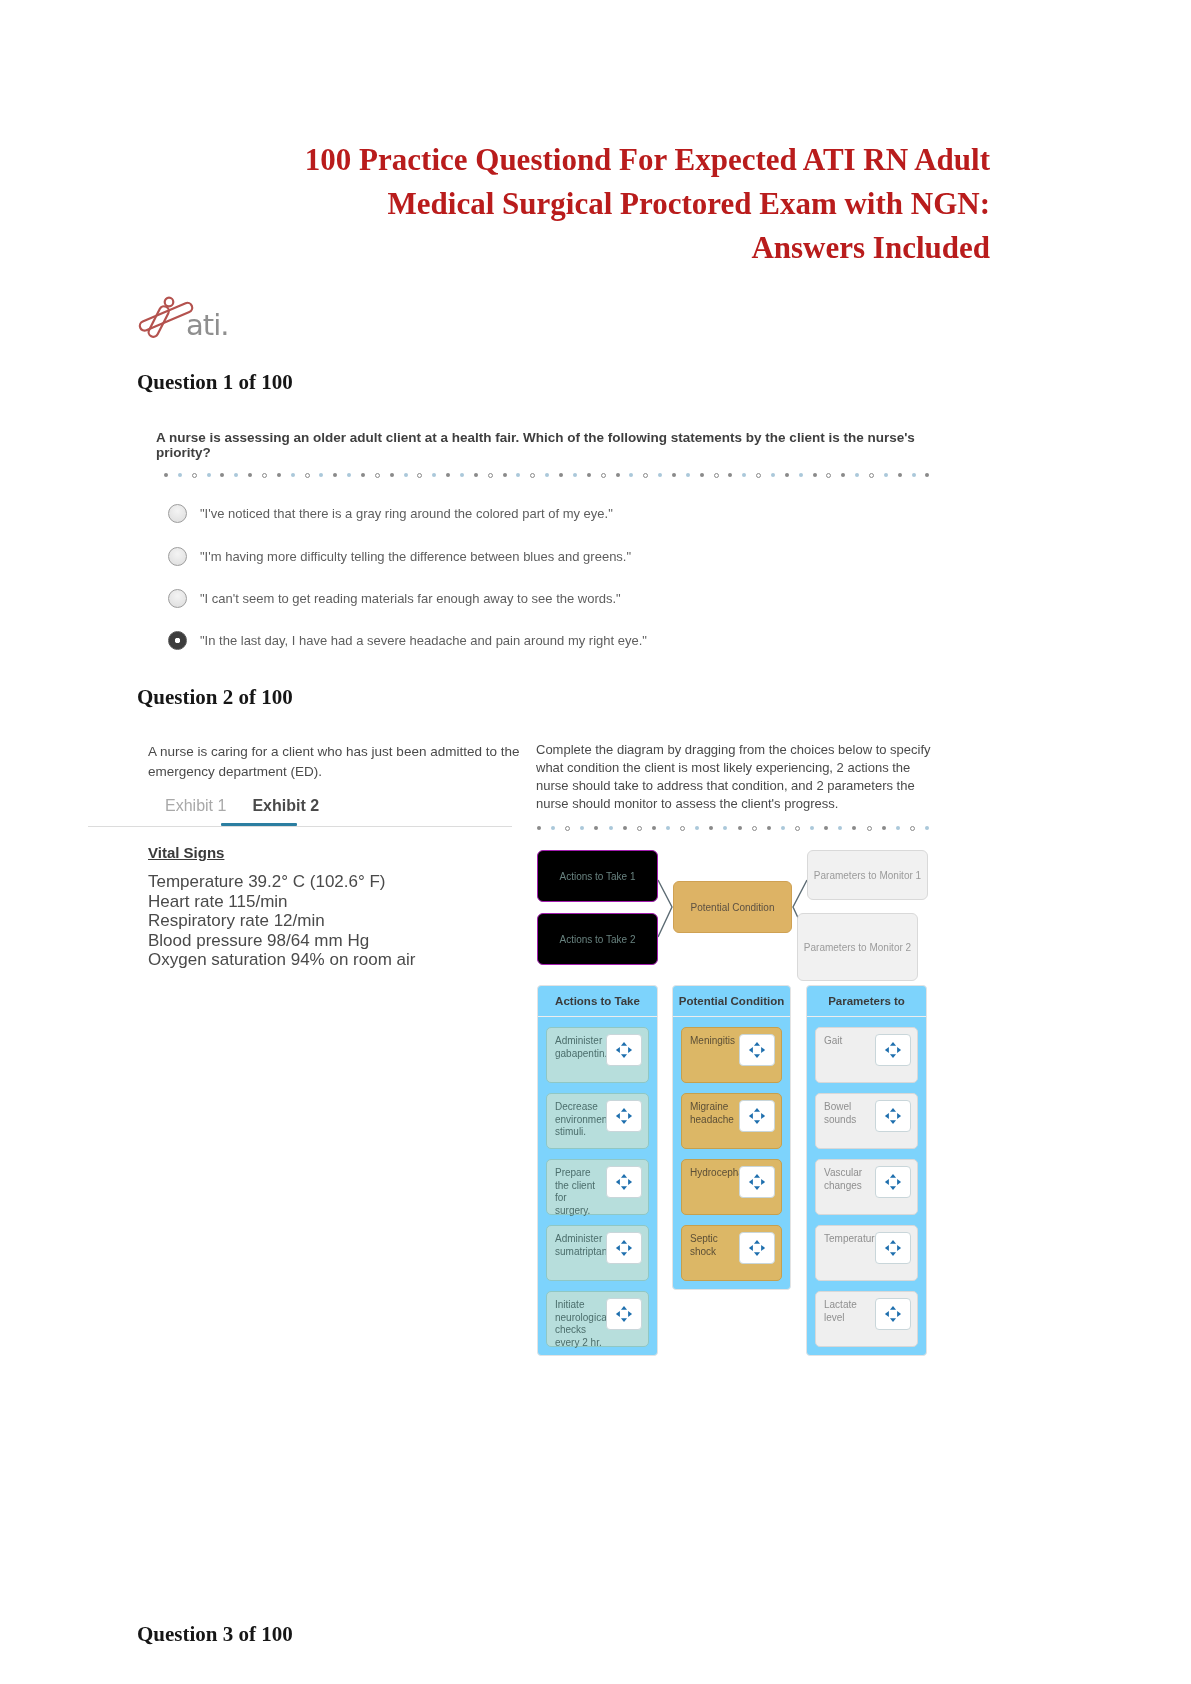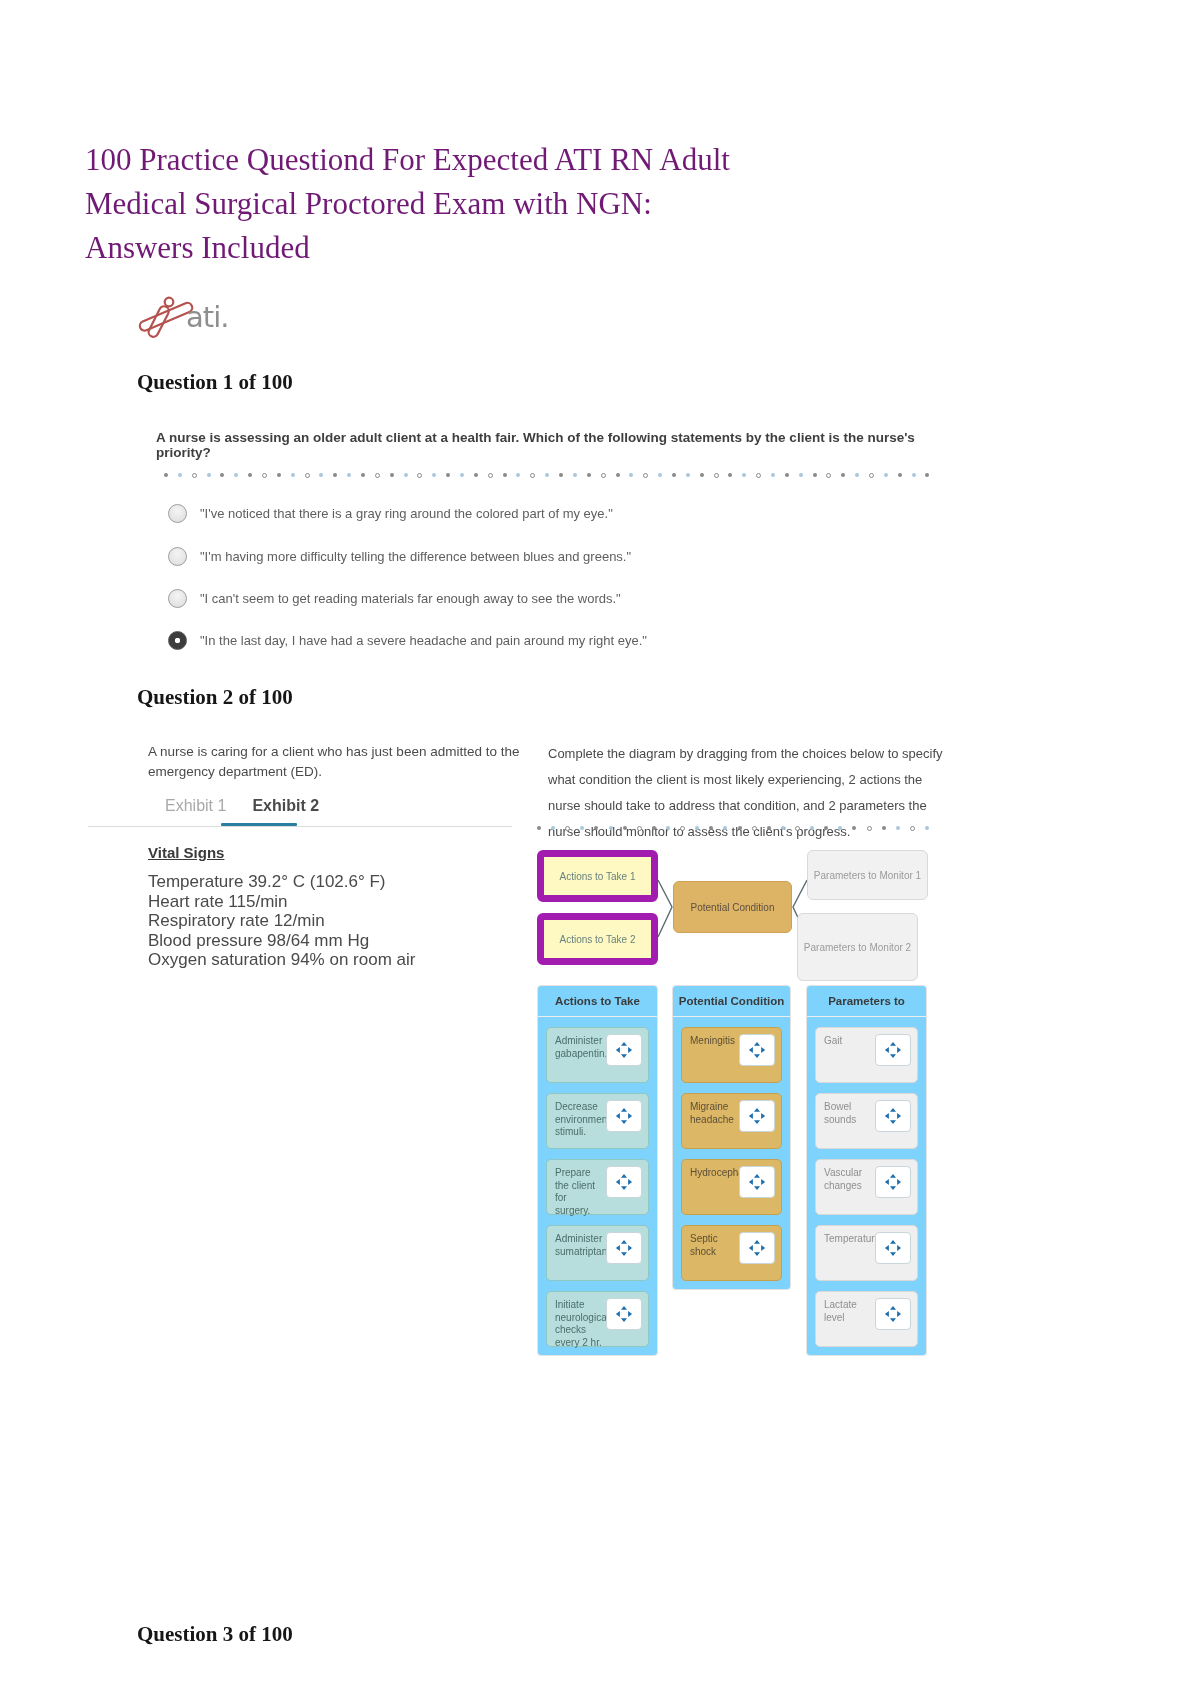--- a/index.html
+++ b/index.html
@@ -7,8 +7,8 @@
         font-family:"Liberation Sans",sans-serif;}
 
   
-  .doc-title{position:absolute;left:85px;top:138px;width:905px;text-align:left;
-    font-family:"Liberation Serif",serif;font-weight:normal;font-size:31px;line-height:44px;color:#701a75;}
+  .doc-title{position:absolute;left:85px;top:138px;width:905px;text-align:right;
+    font-family:"Liberation Serif",serif;font-weight:bold;font-size:31px;line-height:44px;color:#b91c1c;}
 
   
   .logo{position:absolute;left:136px;top:294px;display:flex;align-items:flex-end;}

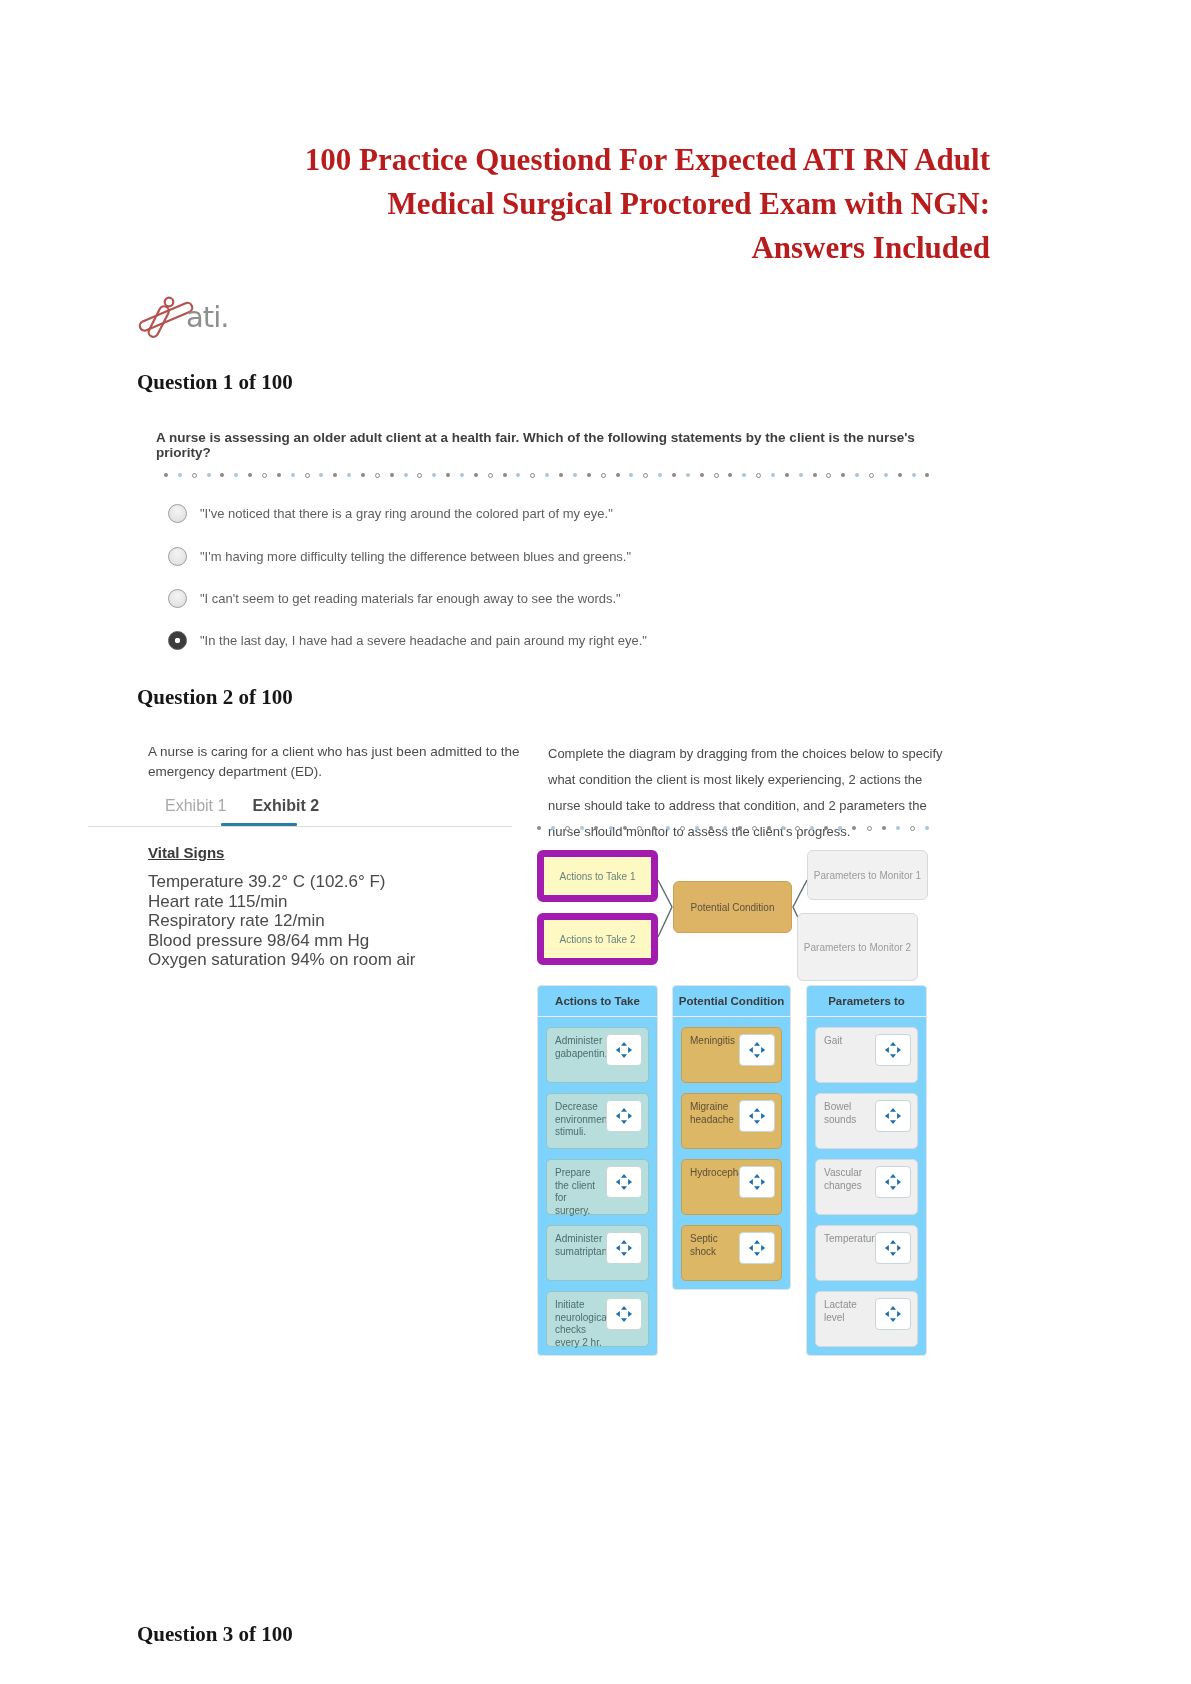--- a/index.html
+++ b/index.html
@@ -13,7 +13,7 @@
   
   .logo{position:absolute;left:136px;top:294px;display:flex;align-items:flex-end;}
   .logo svg{display:block;}
-  .logo-text{font-family:"DejaVu Sans",sans-serif;font-size:29px;color:#8f8f8f;margin-left:-26px;margin-bottom:12px;letter-spacing:-1px;}
+  .logo-text{font-family:"DejaVu Sans",sans-serif;font-size:29px;color:#8f8f8f;margin-left:-26px;margin-bottom:4px;letter-spacing:-1px;}
 
   
   .qheading{position:absolute;left:137px;font-family:"Liberation Serif",serif;font-weight:bold;

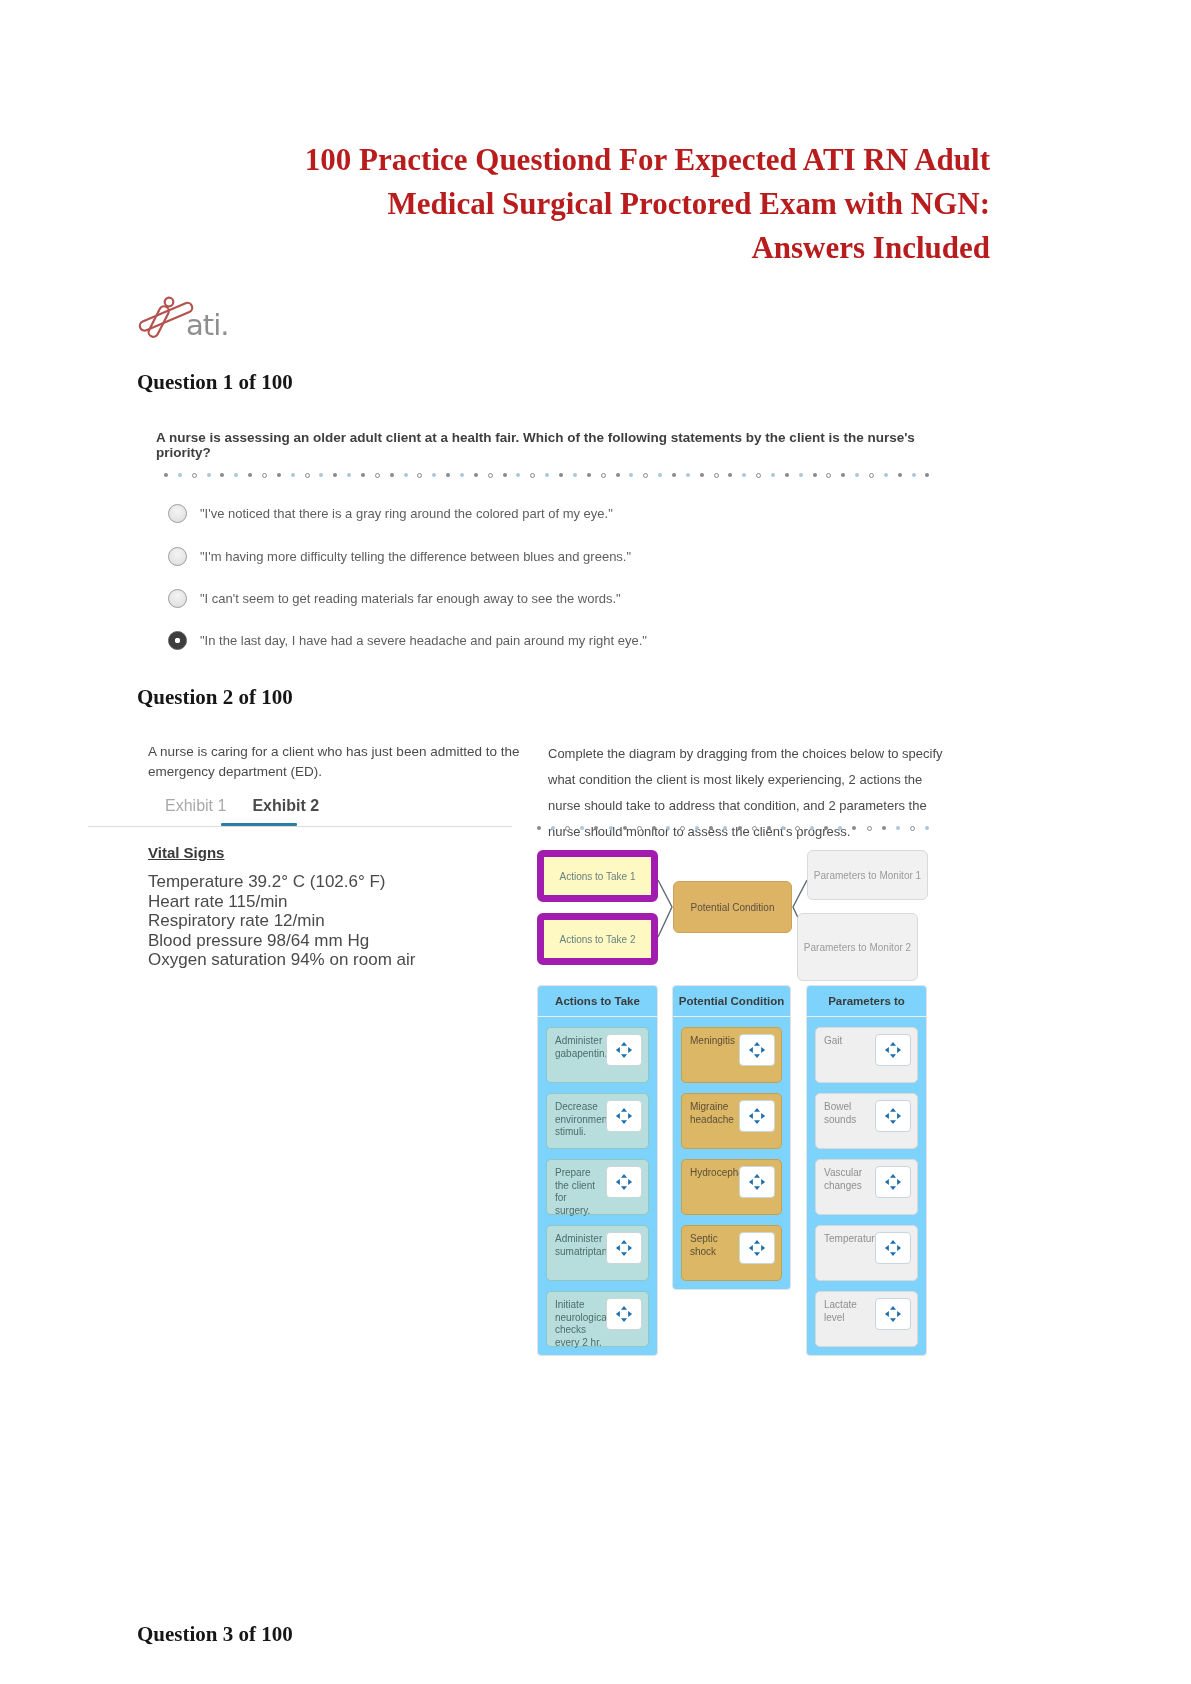--- a/index.html
+++ b/index.html
@@ -42,7 +42,7 @@
   .vs-lines{position:absolute;left:148px;top:872px;font-size:17px;color:#4a4a4a;line-height:19.5px;}
 
   
-  .q2-instruction{position:absolute;left:548px;top:741px;width:398px;font-size:13px;color:#4a4a4a;line-height:26px;}
+  .q2-instruction{position:absolute;left:536px;top:741px;width:398px;font-size:13px;color:#4a4a4a;line-height:18px;}
 
   .diagram{position:absolute;left:537px;top:848px;width:391px;height:120px;}
   .slot{position:absolute;border-radius:6px;display:flex;align-items:center;justify-content:center;

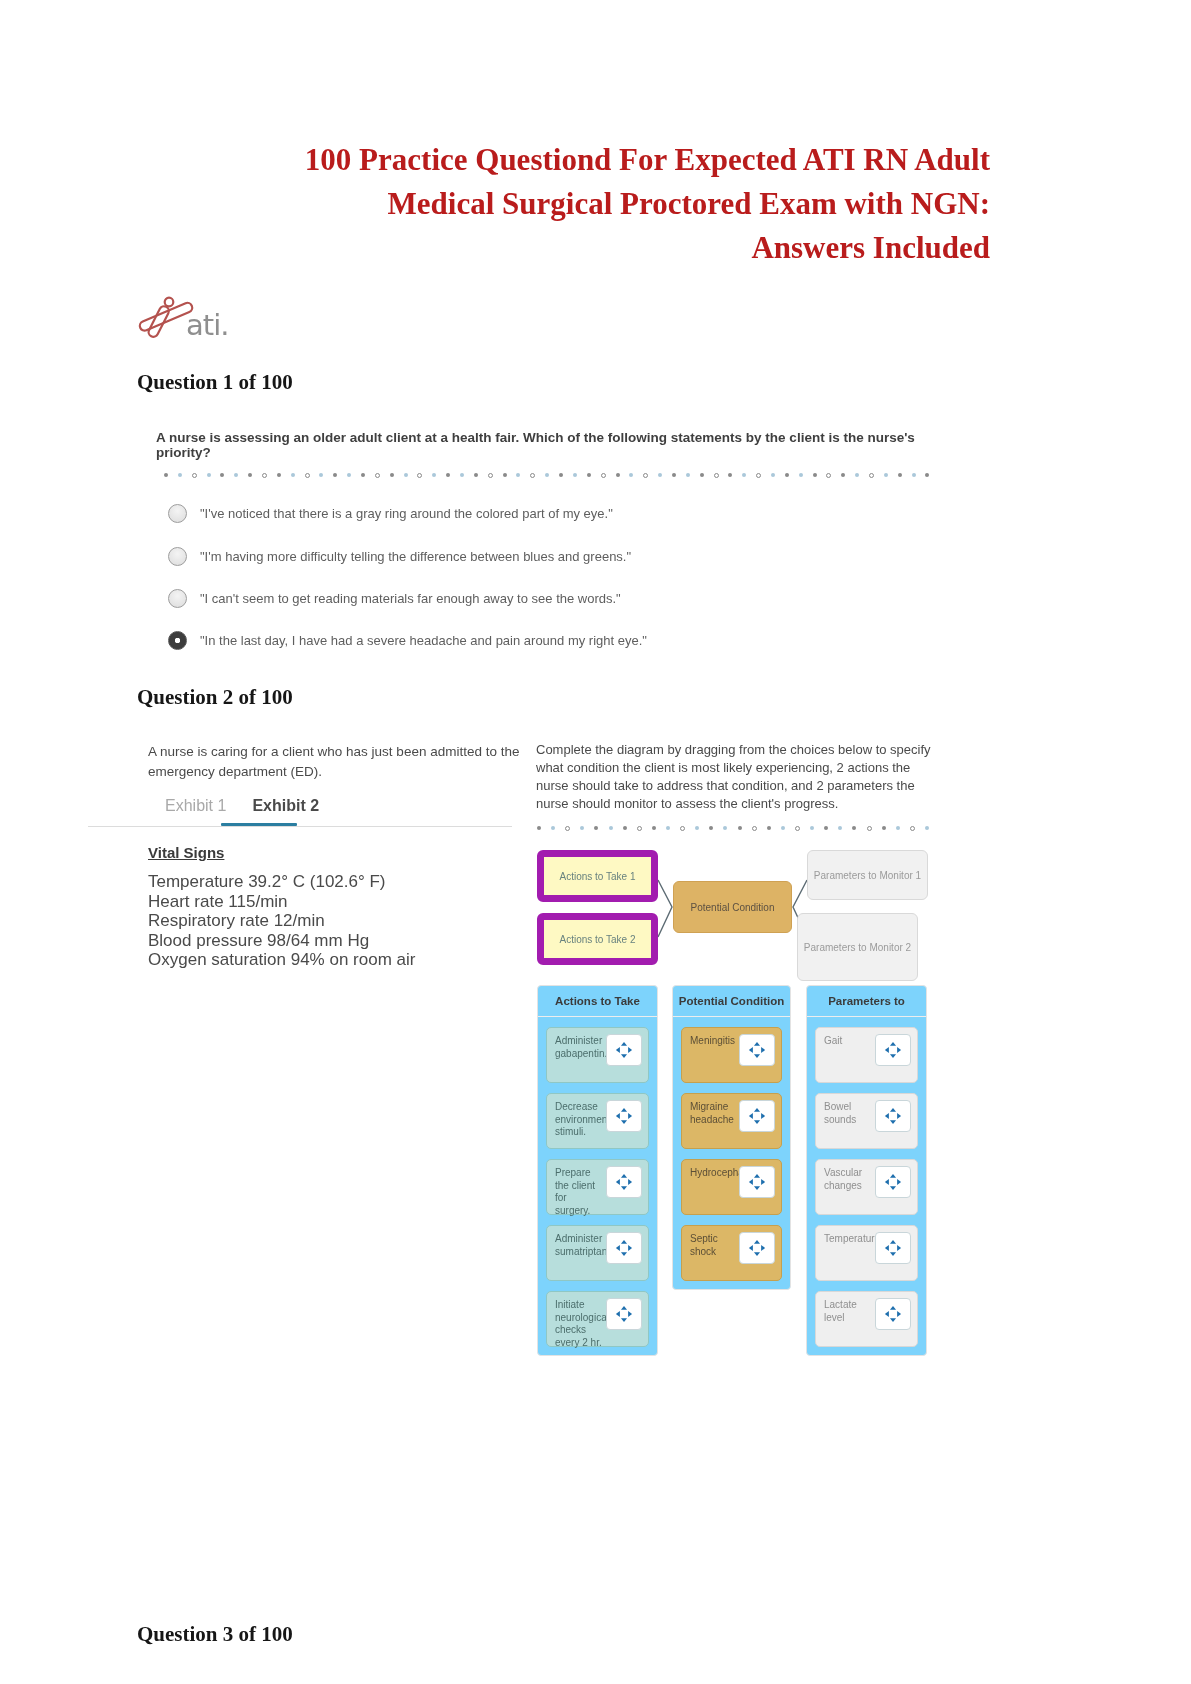--- a/index.html
+++ b/index.html
@@ -47,7 +47,7 @@
   .diagram{position:absolute;left:537px;top:848px;width:391px;height:120px;}
   .slot{position:absolute;border-radius:6px;display:flex;align-items:center;justify-content:center;
         text-align:center;font-size:10px;box-sizing:border-box;padding:2px;}
-  .slot.teal{background:#fef9c3;border:7px solid #a21caf;color:#68827f;}
+  .slot.teal{background:#000000;border:1px solid #a21caf;color:#68827f;}
   .slot.tan{background:#ddb365;border:1px solid #cfa153;color:#5d5142;}
   .slot.gray{background:#f1f1f1;border:1px solid #d9d9d9;color:#9b9b9b;}
   .conn{position:absolute;left:0;top:0;}

